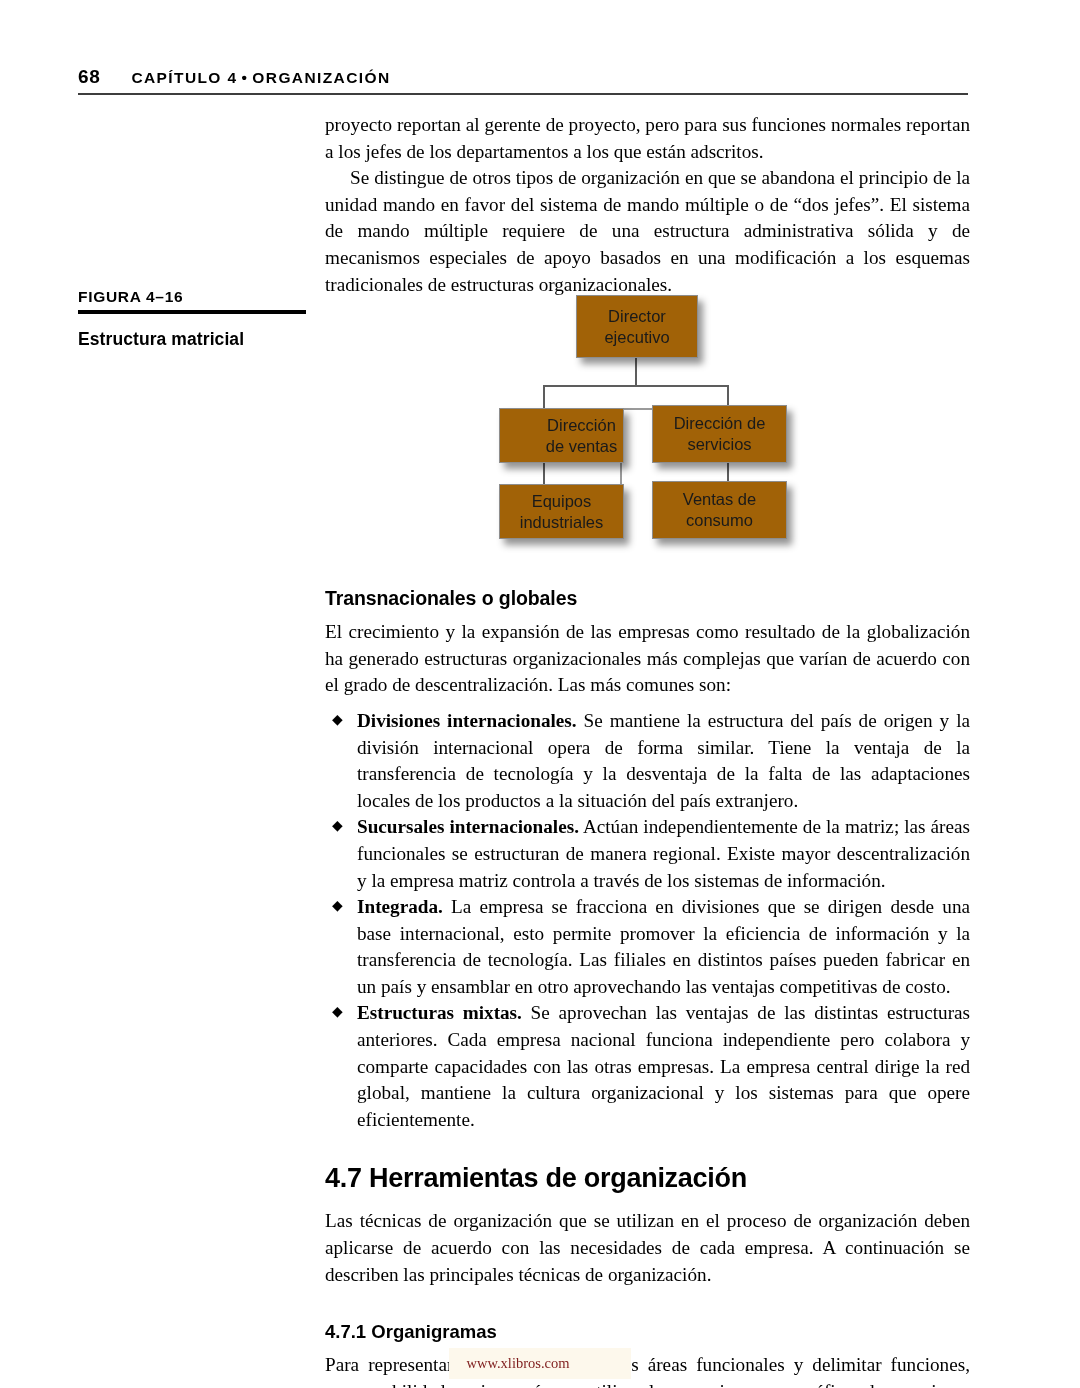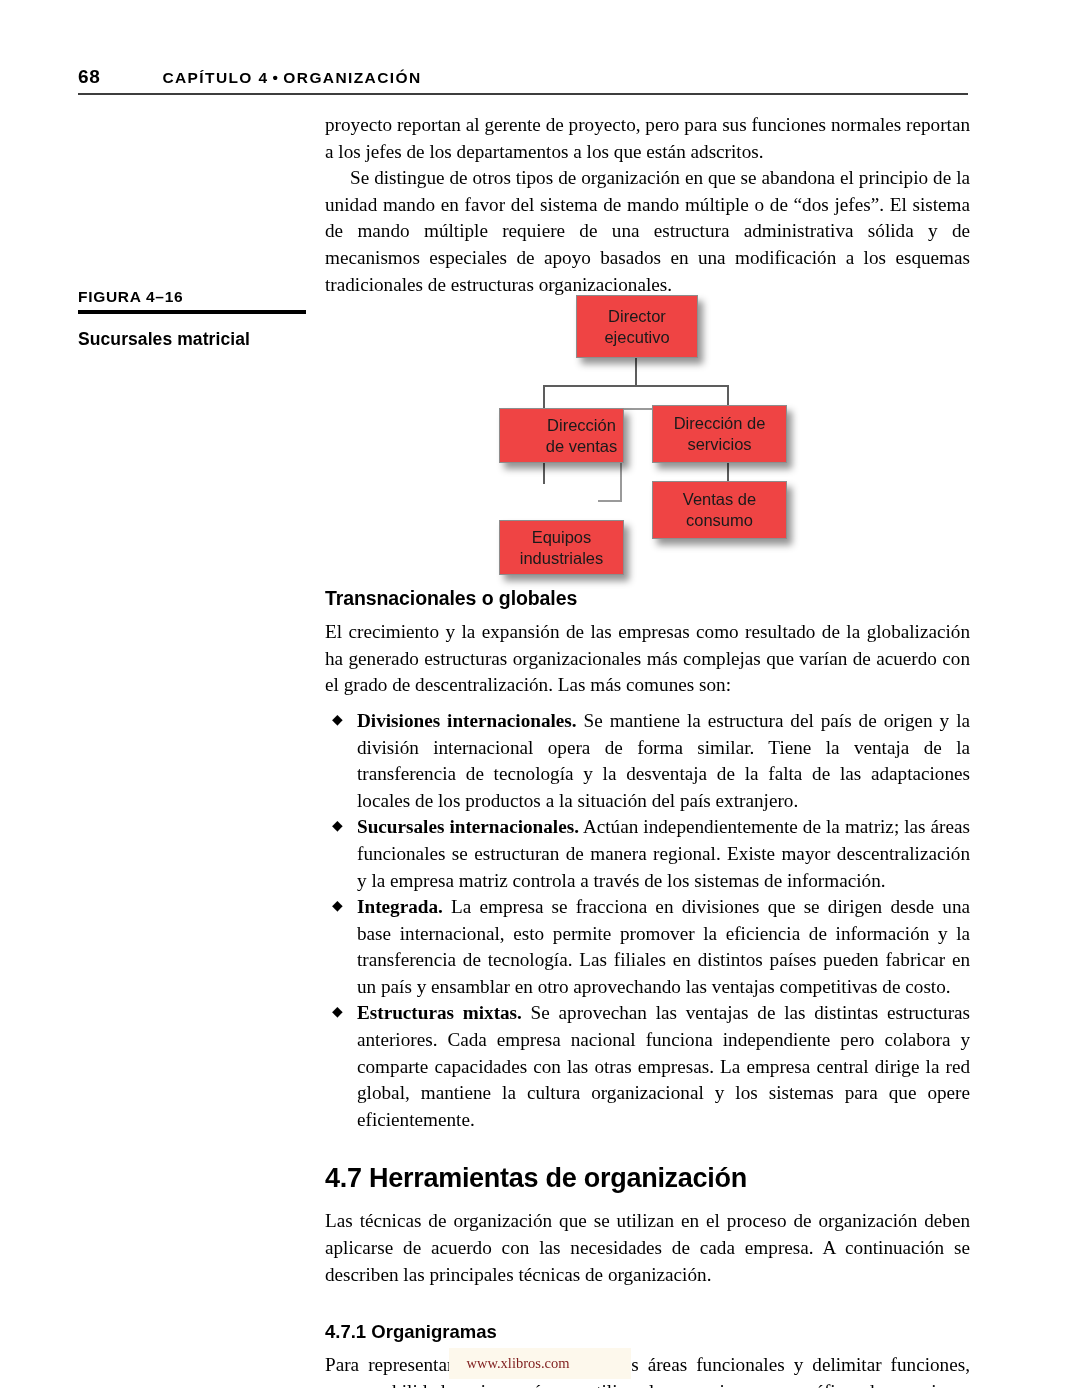--- a/index.html
+++ b/index.html
@@ -29,7 +29,6 @@
     font-family: "Liberation Sans", sans-serif;
     font-weight: bold;
     letter-spacing: 0.04em;
-    gap: 31px;
   }
   #page-header .folio {
     font-size: 19px;

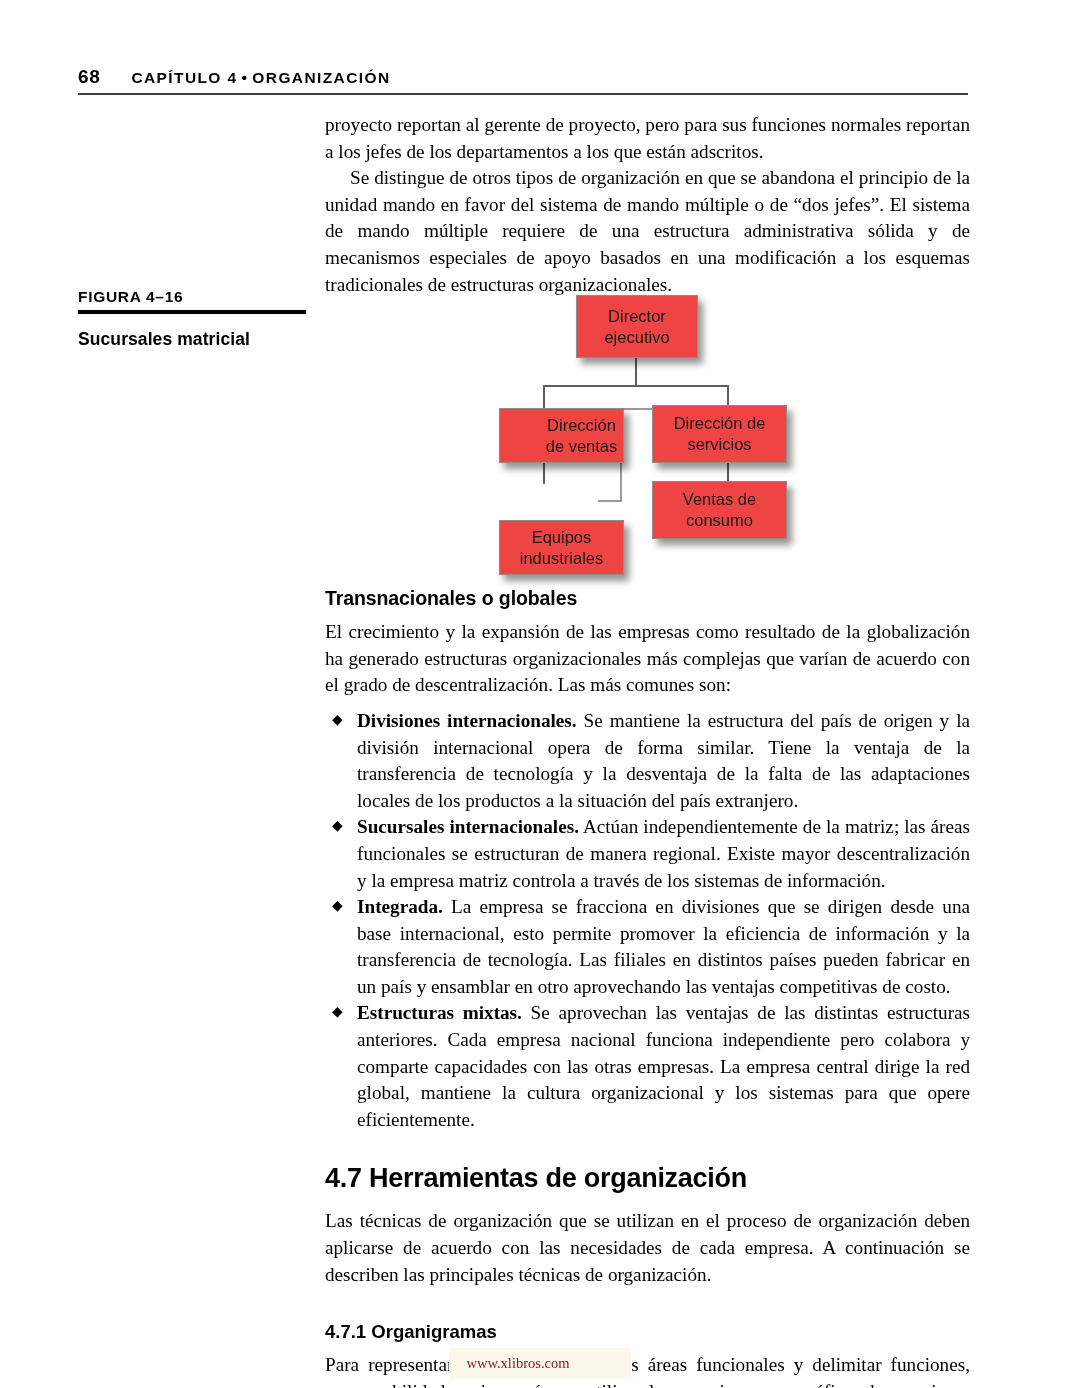--- a/index.html
+++ b/index.html
@@ -101,7 +101,7 @@
   }
   .org-box {
     position: absolute;
-    background: #ef4444;
+    background: #a16207;
     border: 1px solid #8d8d8d;
     box-shadow: 5px 6px 7px rgba(0,0,0,0.42);
     display: flex;

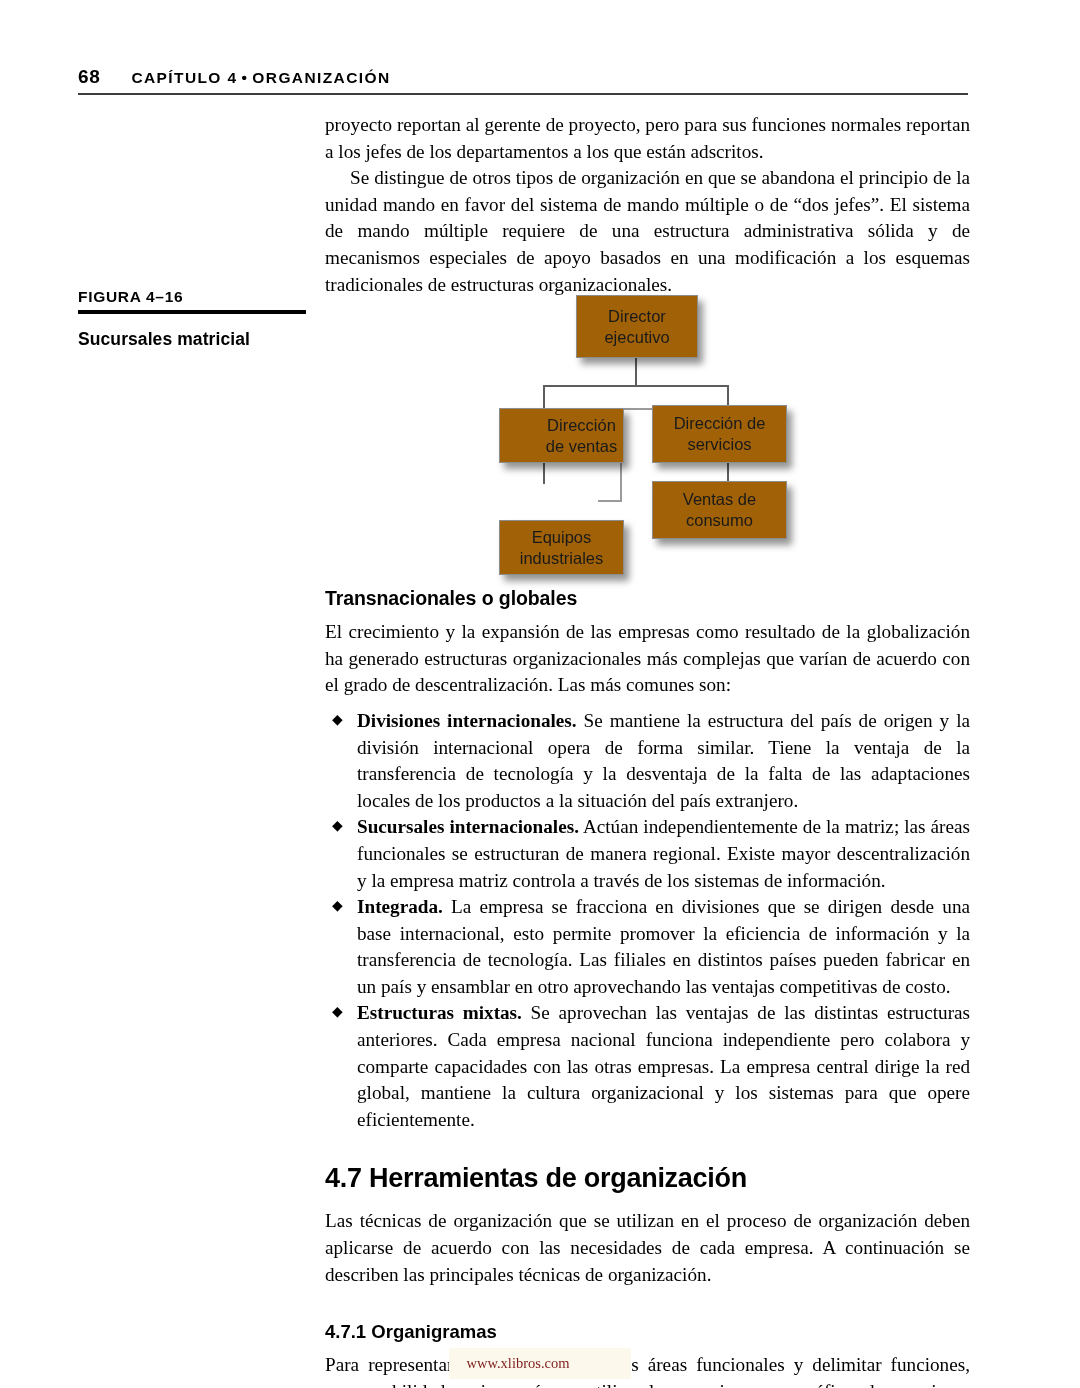--- a/index.html
+++ b/index.html
@@ -200,7 +200,7 @@
 <div id="figure-caption">
   <div class="fig-num">FIGURA 4–16</div>
   <div class="fig-rule"></div>
-  <div class="fig-title">Sucursales matricial</div>
+  <div class="fig-title">Estructura matricial</div>
 </div>
 
 <div id="org-chart">

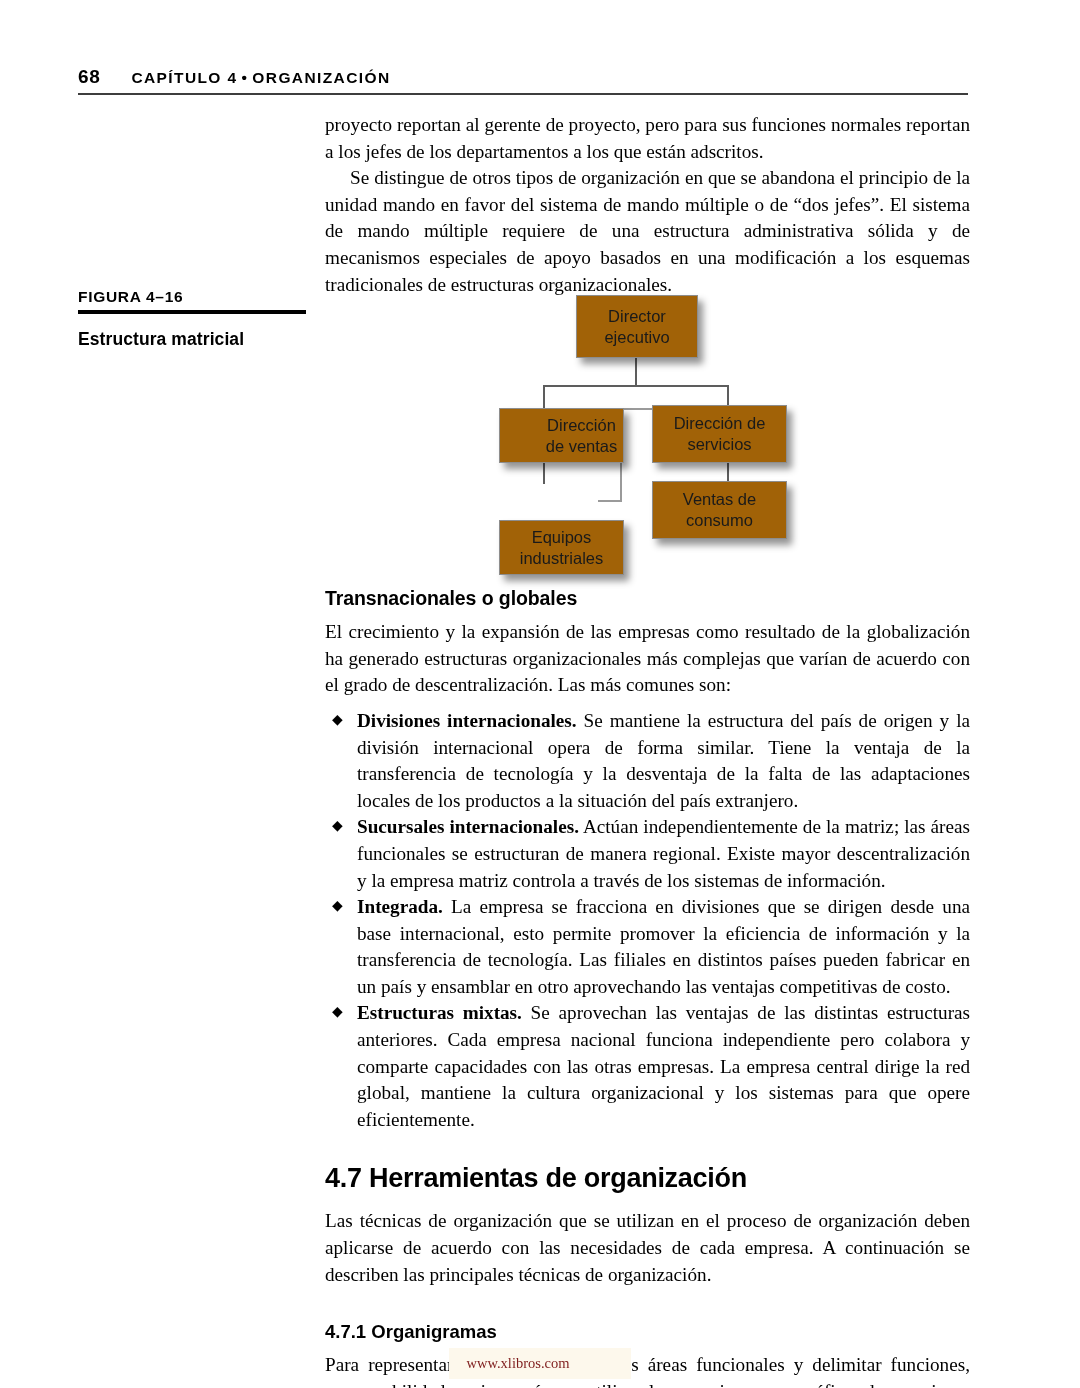--- a/index.html
+++ b/index.html
@@ -228,7 +228,7 @@
     <span>Dirección de servicios</span>
   </div>
 
-  <div class="org-box" style="left:19px; top:196px; width:125px; height:55px;margin-top:36px;">
+  <div class="org-box" style="left:19px; top:196px; width:125px; height:55px;">
     <span>Equipos industriales</span>
   </div>
 

